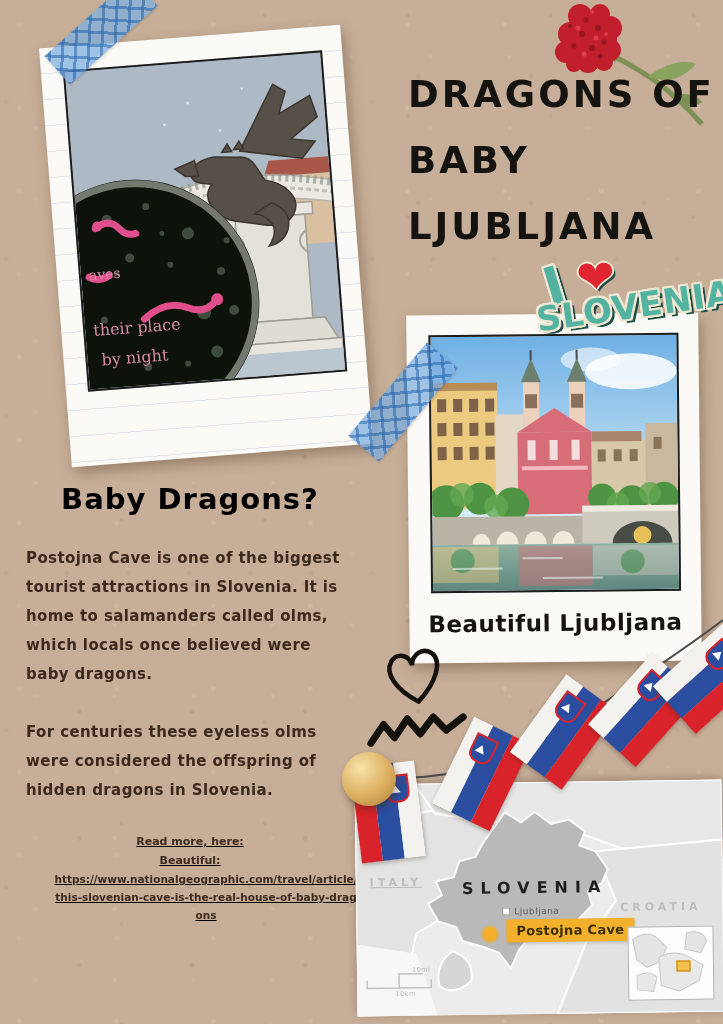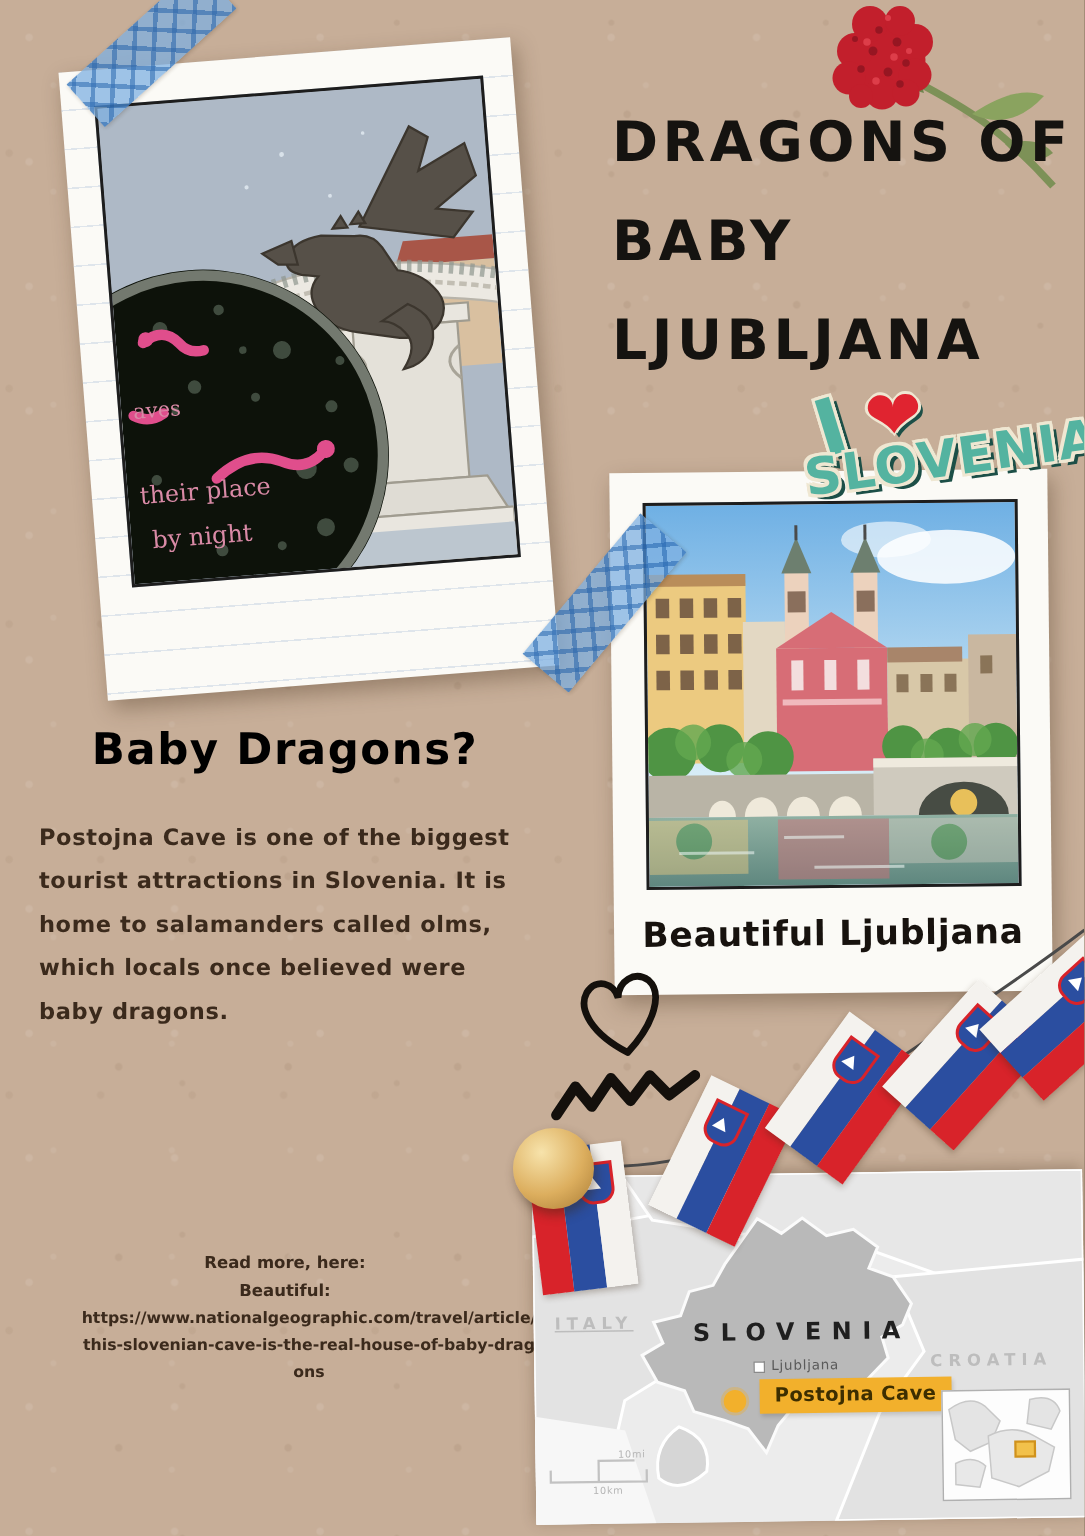--- a/index.html
+++ b/index.html
@@ -341,6 +341,7 @@
 
   <div class="abs heading" style="left:30px;top:482px;width:320px;z-index:1;">Baby Dragons?</div>
   <div class="abs para" style="left:26px;top:544px;width:332px;z-index:1;">Postojna Cave is one of the biggest tourist attractions in Slovenia. It is home to salamanders called olms, which locals once believed were baby dragons.</div>
+  <div class="abs para" style="left:26px;top:718px;width:332px;z-index:1;">For centuries these eyeless olms were considered the offspring of hidden dragons in Slovenia.</div>
   <div class="abs" style="left:22px;top:832px;width:336px;z-index:1;">
     <div class="refsmall">Read more, here:</div>
     <div class="refsmall">Beautiful:</div>

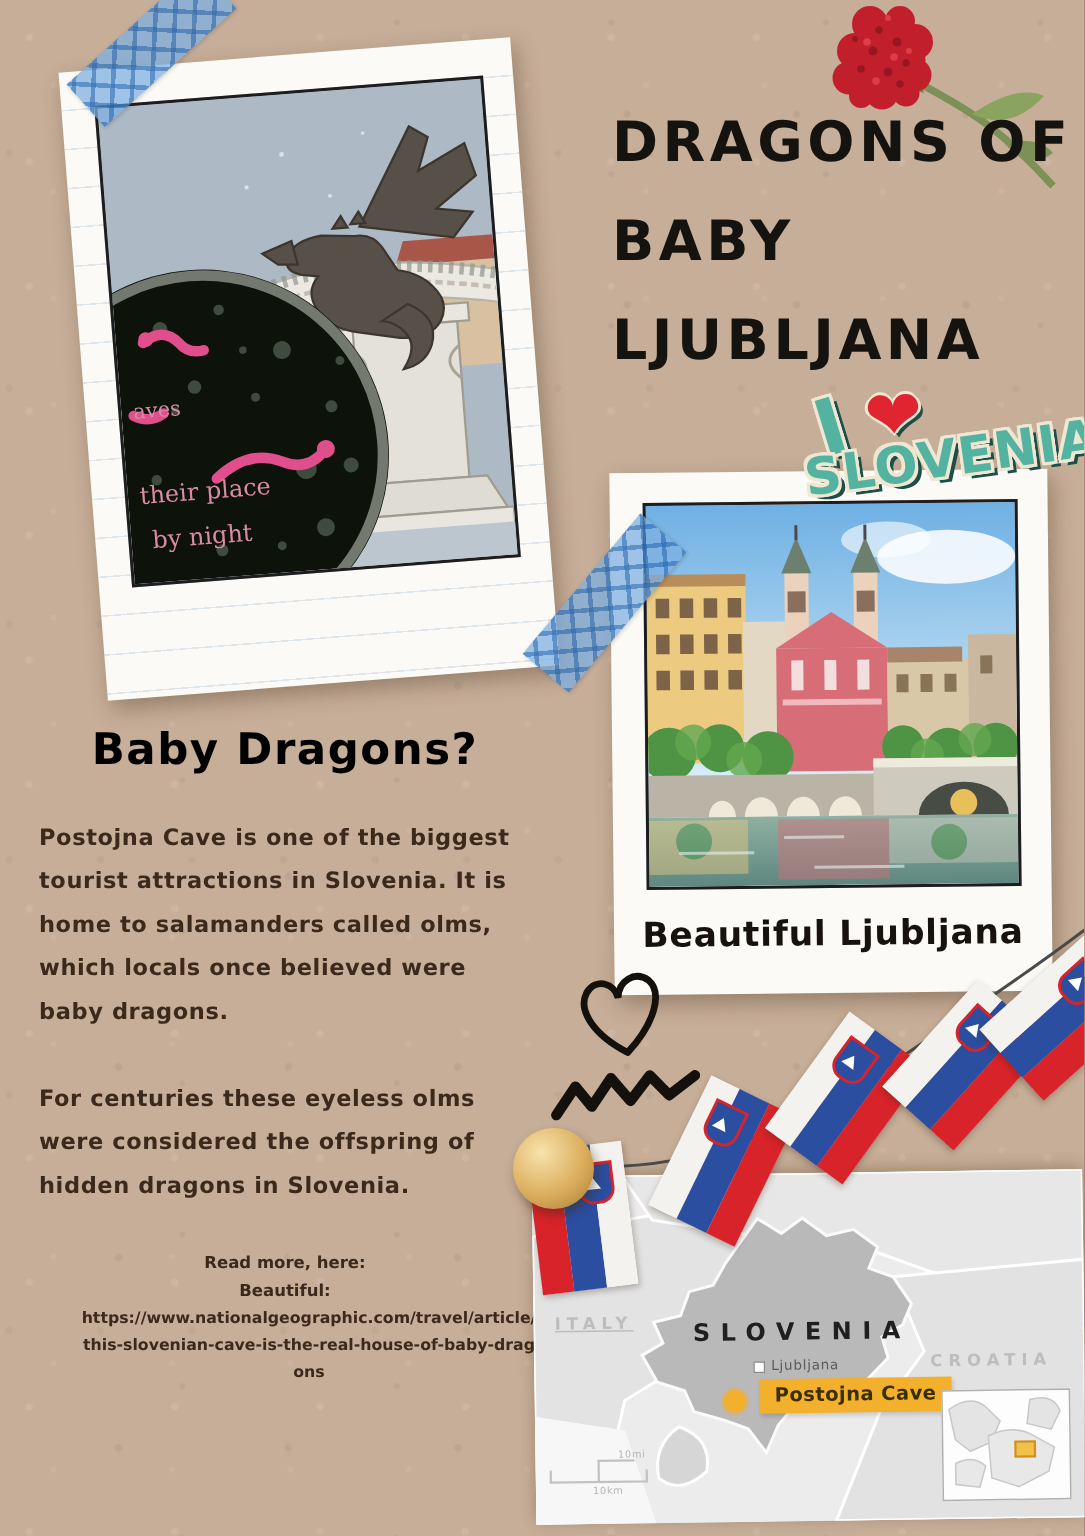--- a/index.html
+++ b/index.html
@@ -342,7 +342,7 @@
   <div class="abs heading" style="left:30px;top:482px;width:320px;z-index:1;">Baby Dragons?</div>
   <div class="abs para" style="left:26px;top:544px;width:332px;z-index:1;">Postojna Cave is one of the biggest tourist attractions in Slovenia. It is home to salamanders called olms, which locals once believed were baby dragons.</div>
   <div class="abs para" style="left:26px;top:718px;width:332px;z-index:1;">For centuries these eyeless olms were considered the offspring of hidden dragons in Slovenia.</div>
-  <div class="abs" style="left:22px;top:832px;width:336px;z-index:1;">
+  <div class="abs" style="left:22px;top:832px;width:336px;z-index:1;text-decoration:underline;">
     <div class="refsmall">Read more, here:</div>
     <div class="refsmall">Beautiful:</div>
     <div class="refurl">https://www.nationalgeographic.com/travel/article/this-slovenian-cave-is-the-real-house-of-baby-dragons</div>

